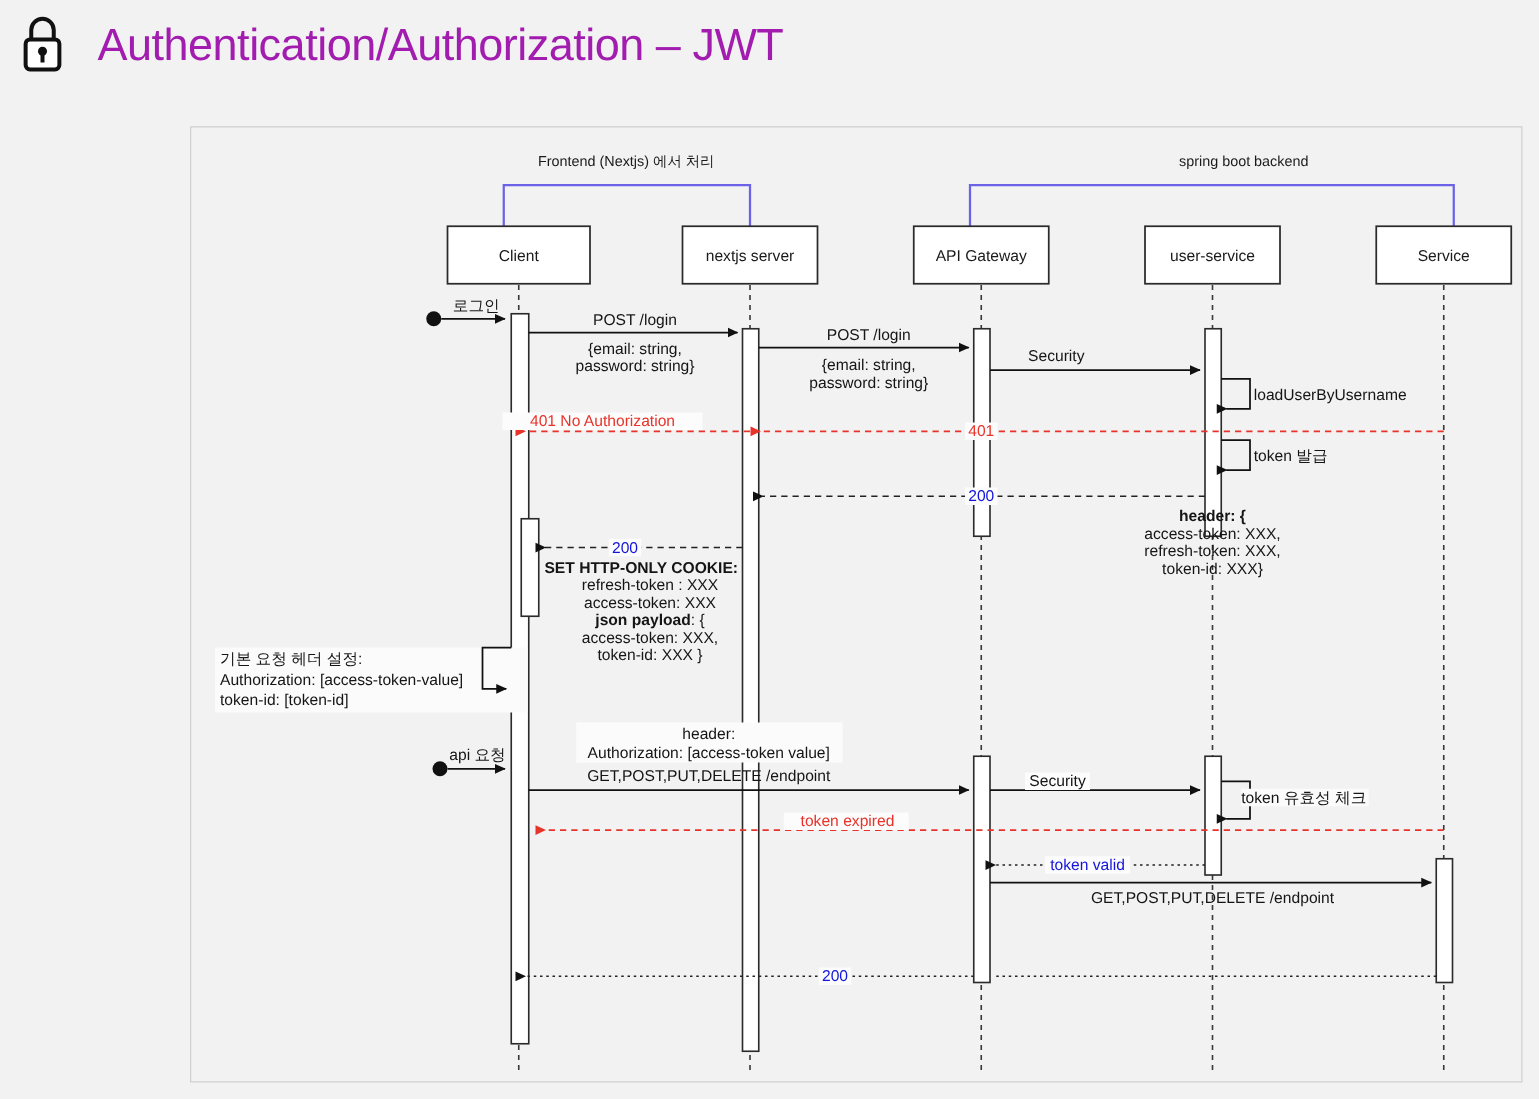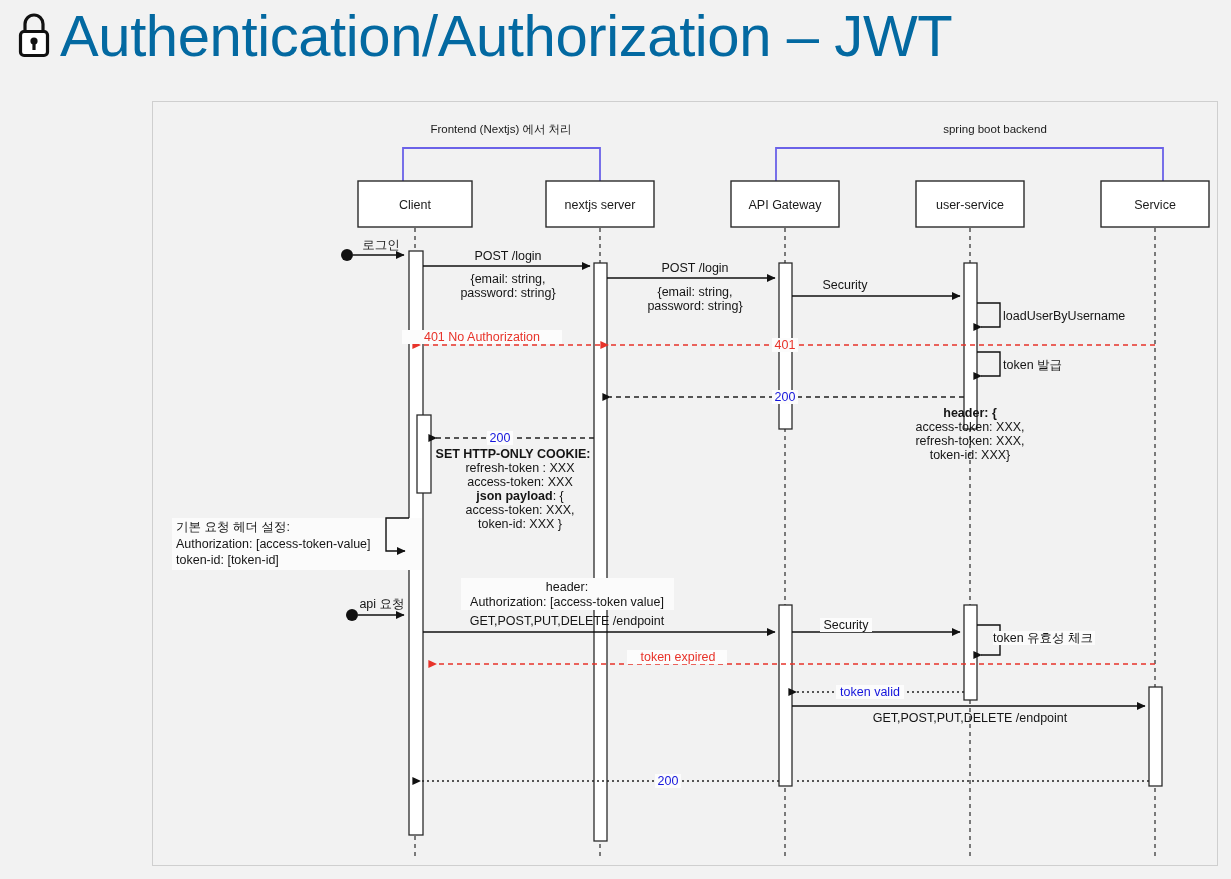--- a/index.html
+++ b/index.html
@@ -18,11 +18,12 @@
   }
   .lock-icon{width:40px;height:52px;display:block;}
   .title-text{
-    font-size:58px;
-    color:#0369a1;
+    font-size:36px;
+    color:#a21caf;
     letter-spacing:-0.4px;
     white-space:nowrap;
     line-height:52px;
+    margin-left:18px;
   }
 
   

